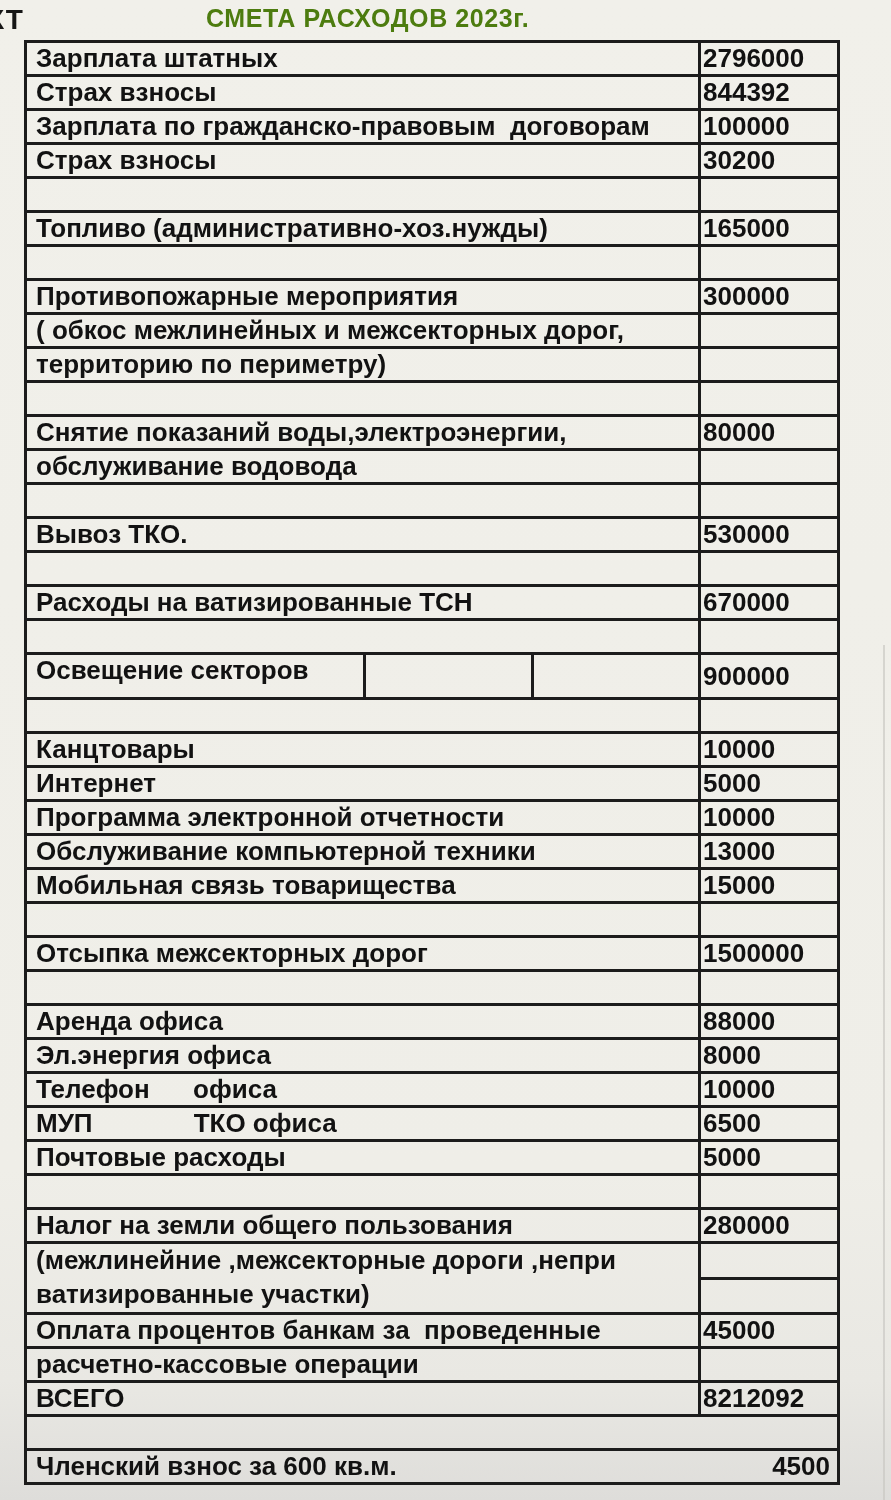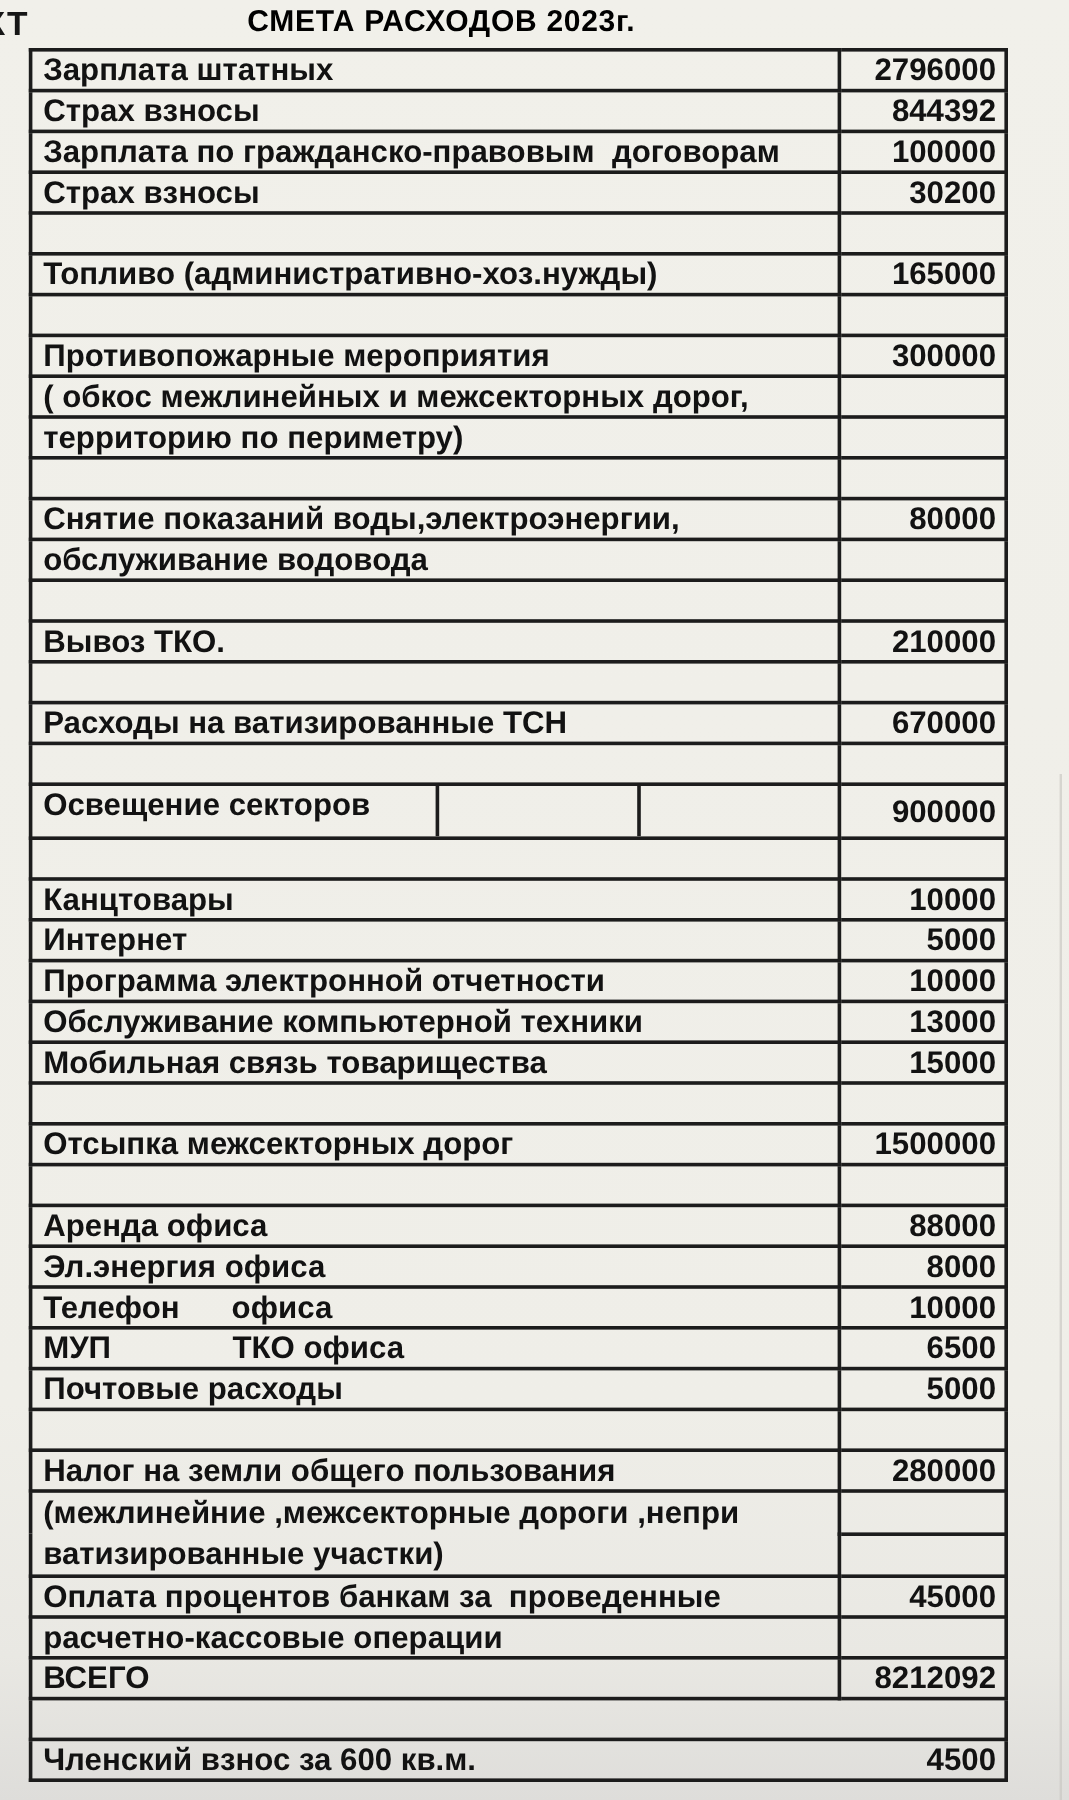--- a/index.html
+++ b/index.html
@@ -16,7 +16,7 @@
   }
   .title{
     position:absolute;left:206px;top:4px;
-    font-weight:bold;font-size:25px;color:#000000;letter-spacing:.6px;white-space:pre;
+    font-weight:bold;font-size:25px;color:#4d7c0f;letter-spacing:.6px;white-space:pre;
   }
   table.sheet{
     position:absolute;left:24px;top:40px;width:813px;

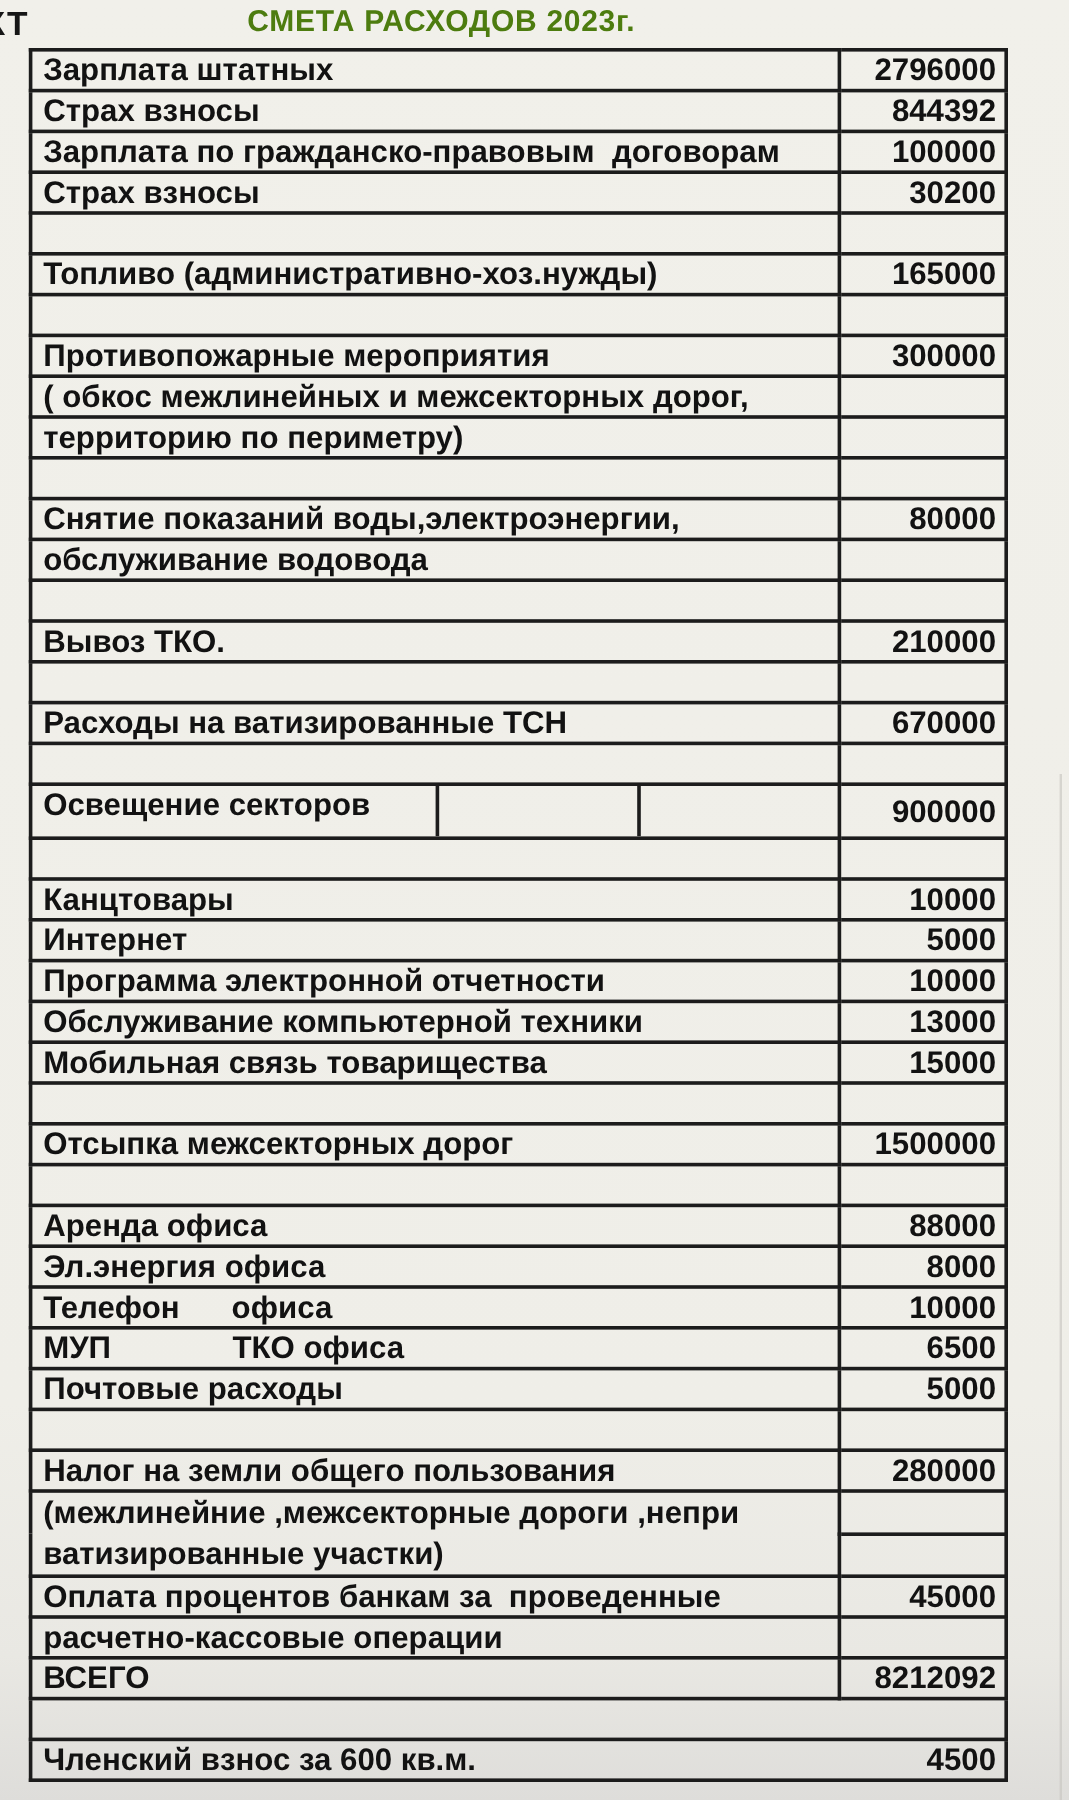--- a/index.html
+++ b/index.html
@@ -30,7 +30,7 @@
     background:transparent;
   }
   td.L{padding:0 4px 0 9px;text-align:left;white-space:pre;}
-  td.A{padding:0 7px 0 2px;text-align:right;white-space:pre;}
+  td.A{padding:0 7px 0 2px;white-space:pre;}
   td.split{padding:0;}
   .splitwrap{display:flex;height:42px;align-items:stretch;}
   .splitwrap .seg-label{flex:0 0 327px;padding-left:9px;white-space:pre;line-height:31px;}

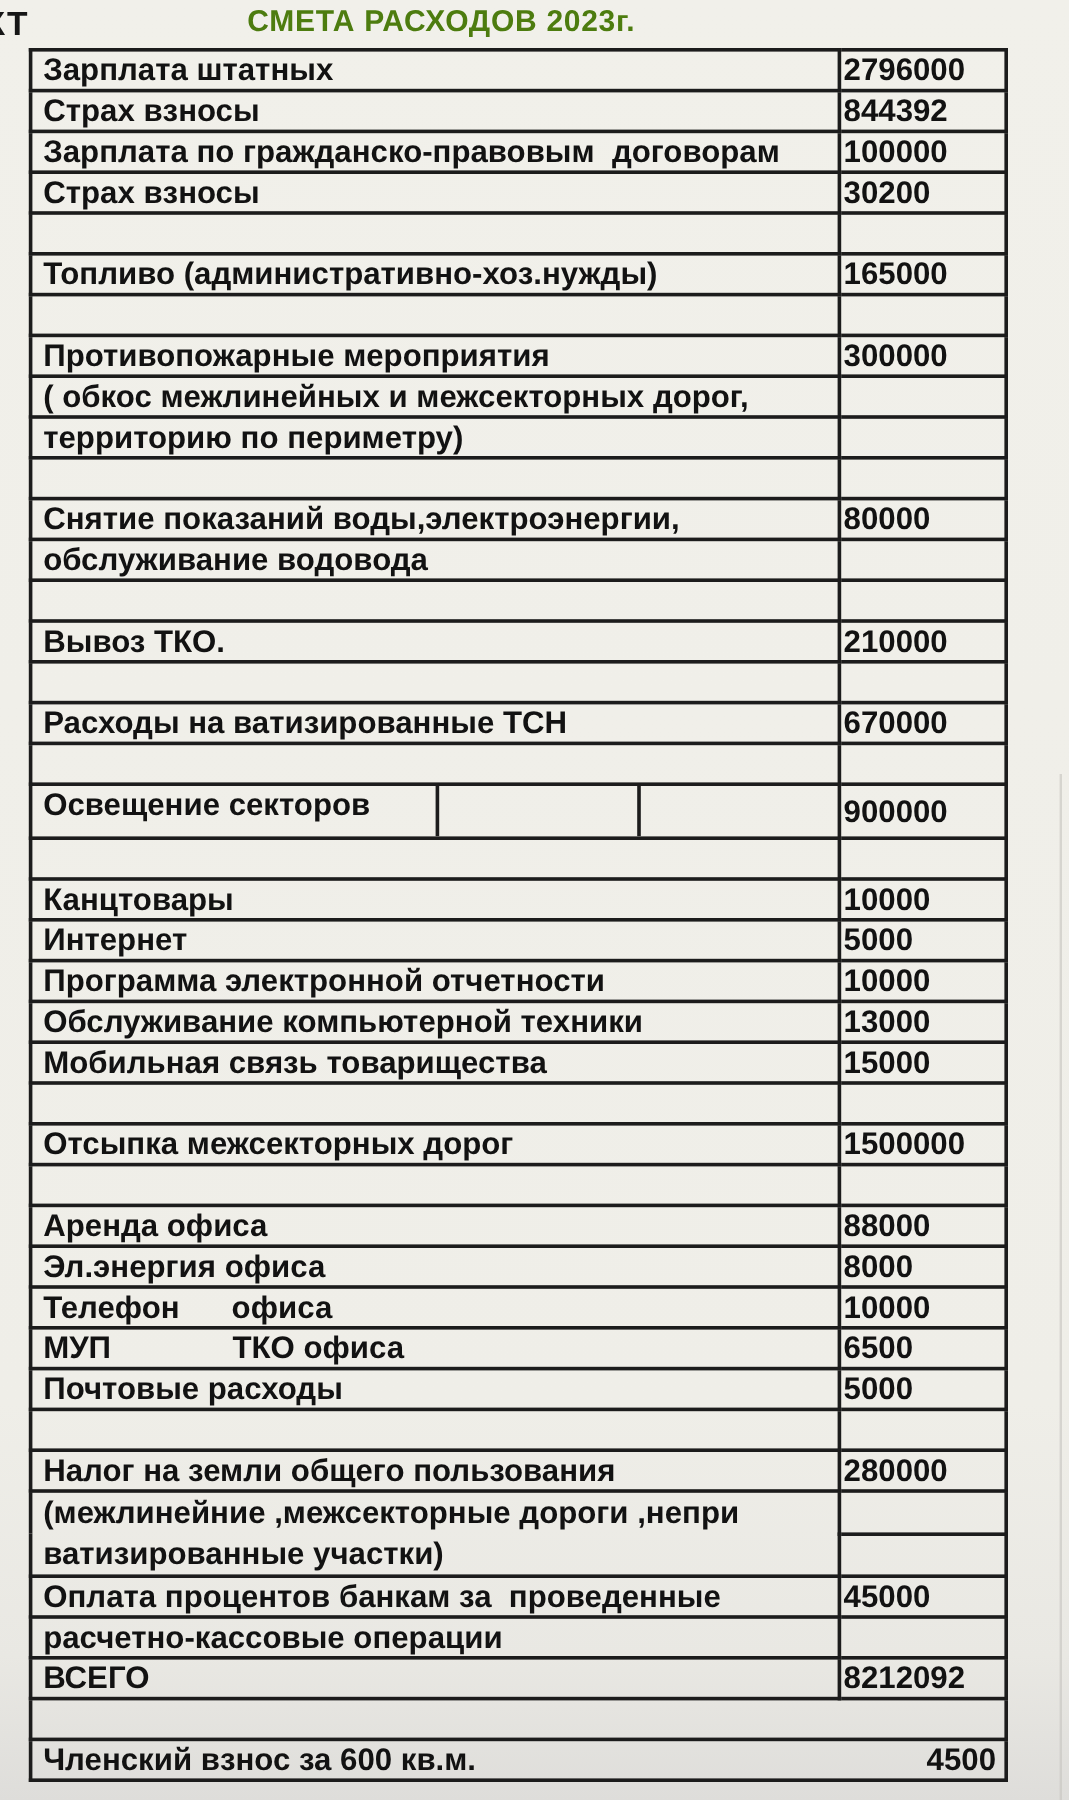--- a/index.html
+++ b/index.html
@@ -118,7 +118,7 @@
         </tr>
       <tr>
           <td class="L">Вывоз ТКО.</td>
-          <td class="A">210000</td>
+          <td class="A">530000</td>
         </tr>
       <tr>
           <td class="L"></td>

